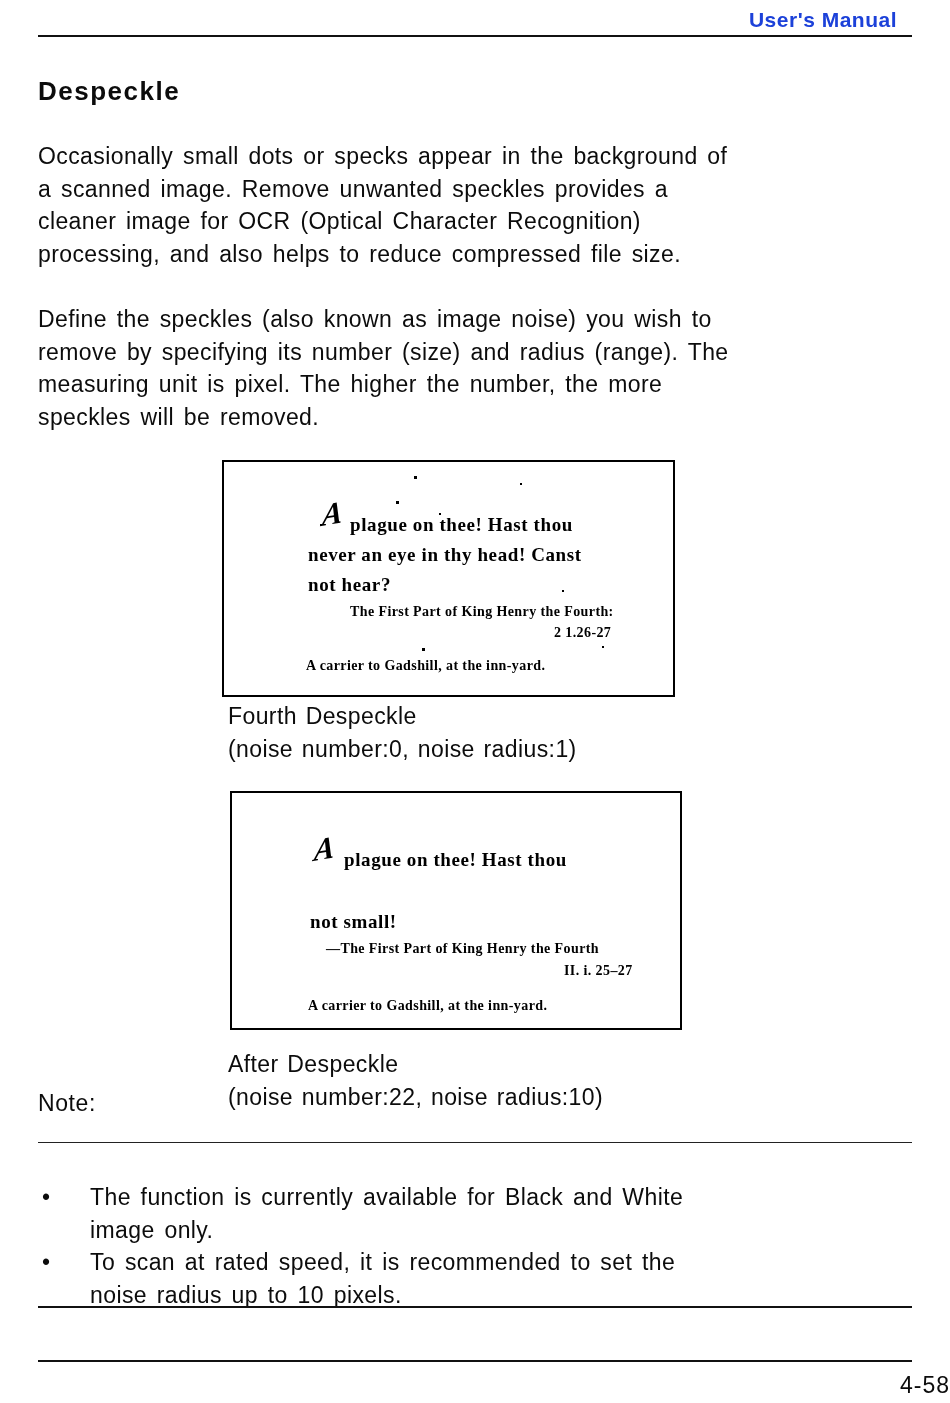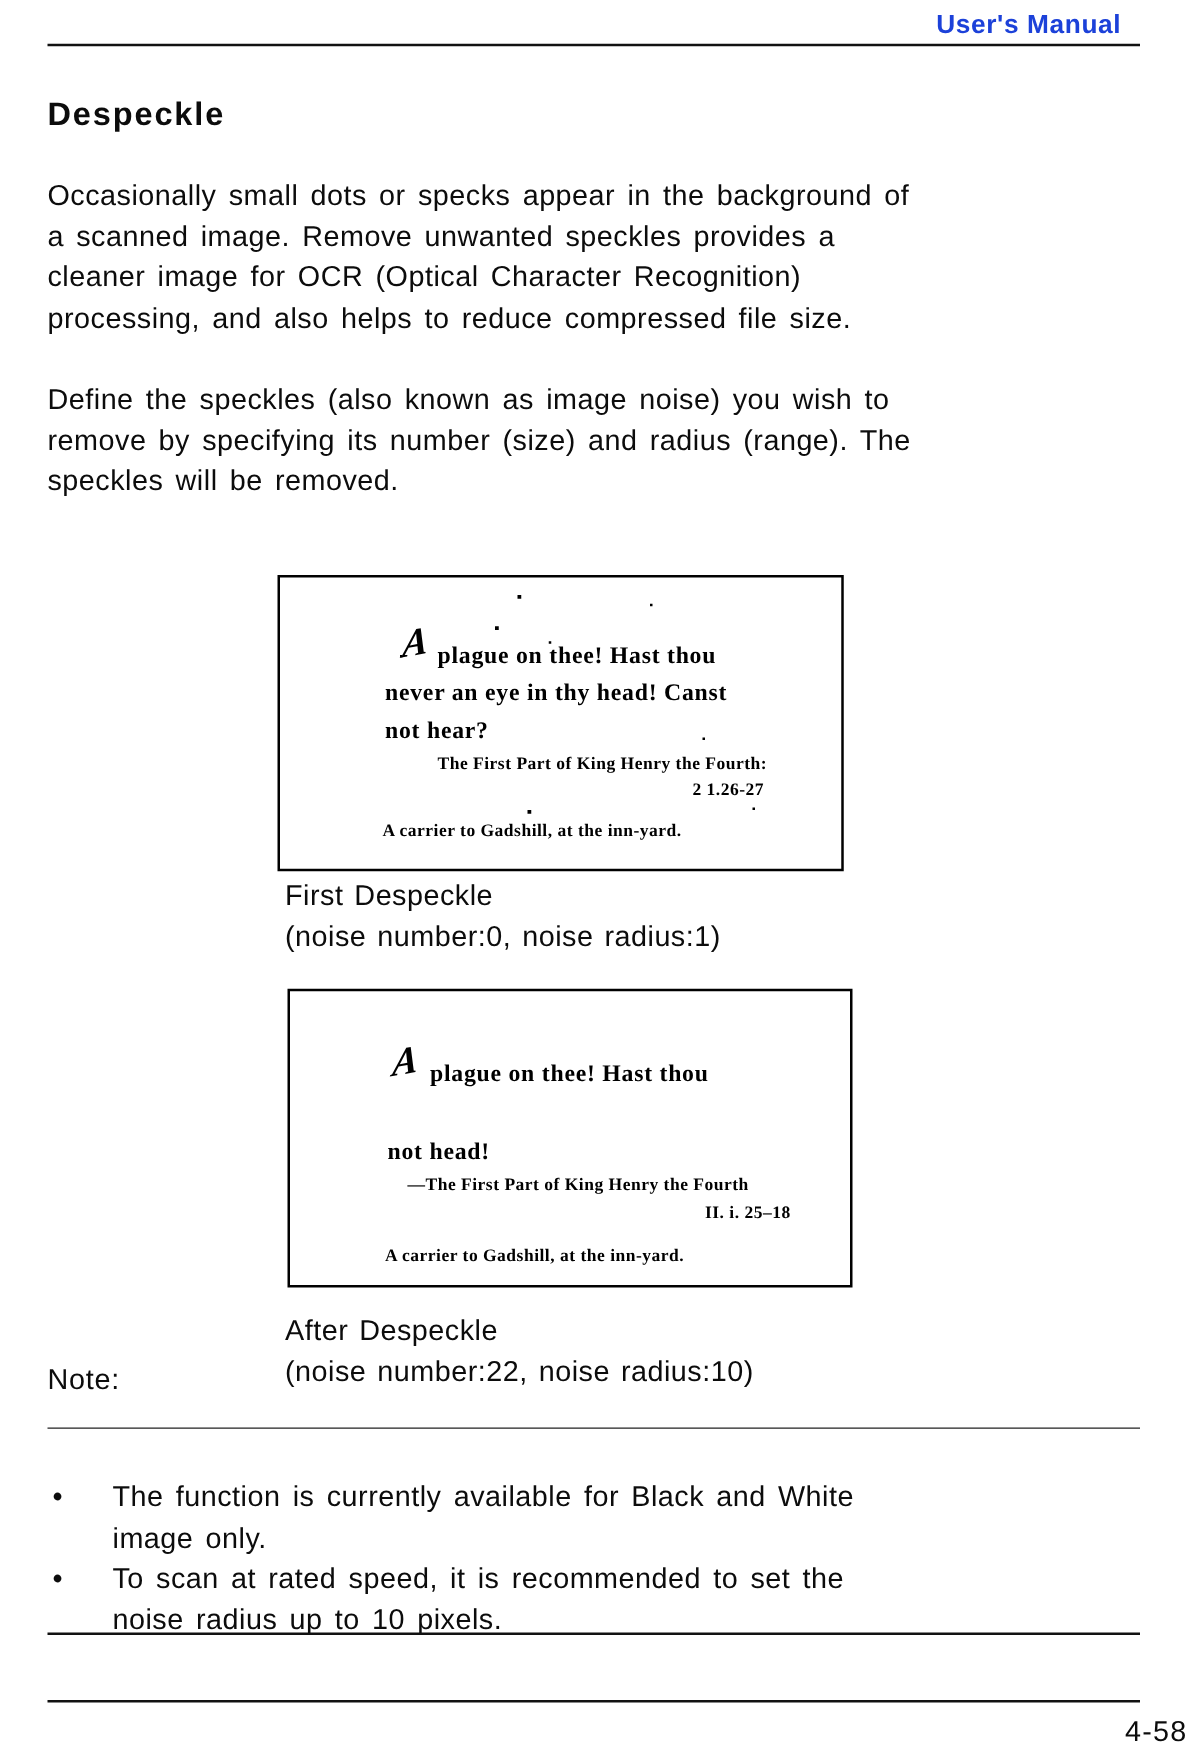--- a/index.html
+++ b/index.html
@@ -87,6 +87,7 @@
   <div class="para para-2">
     <div>Define the speckles (also known as image noise) you wish to</div>
     <div>remove by specifying its number (size) and radius (range). The</div>
+    <div>measuring unit is pixel. The higher the number, the more</div>
     <div>speckles will be removed.</div>
   </div>
 

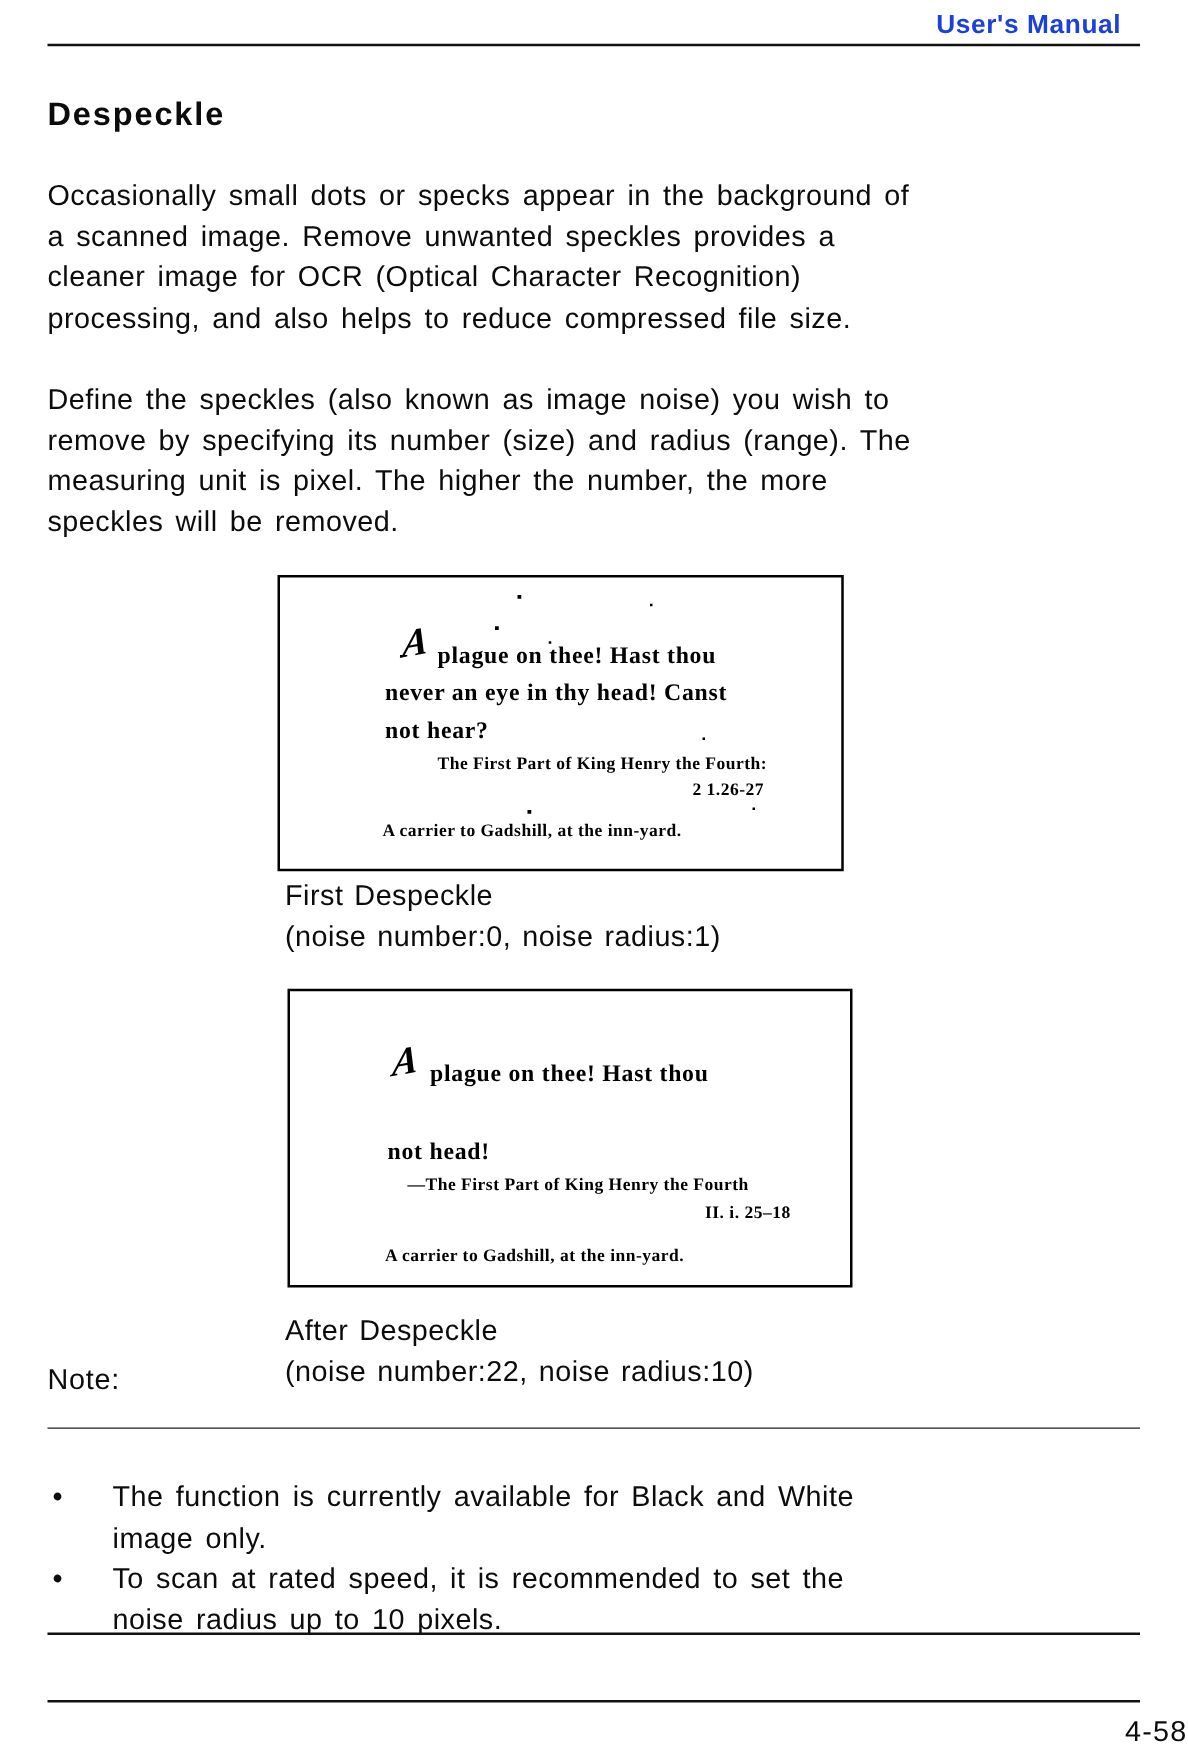--- a/index.html
+++ b/index.html
@@ -114,7 +114,7 @@
   </div>
 
   <div class="caption caption-before">
-    <div>First Despeckle</div>
+    <div>Fourth Despeckle</div>
     <div>(noise number:0, noise radius:1)</div>
   </div>
 

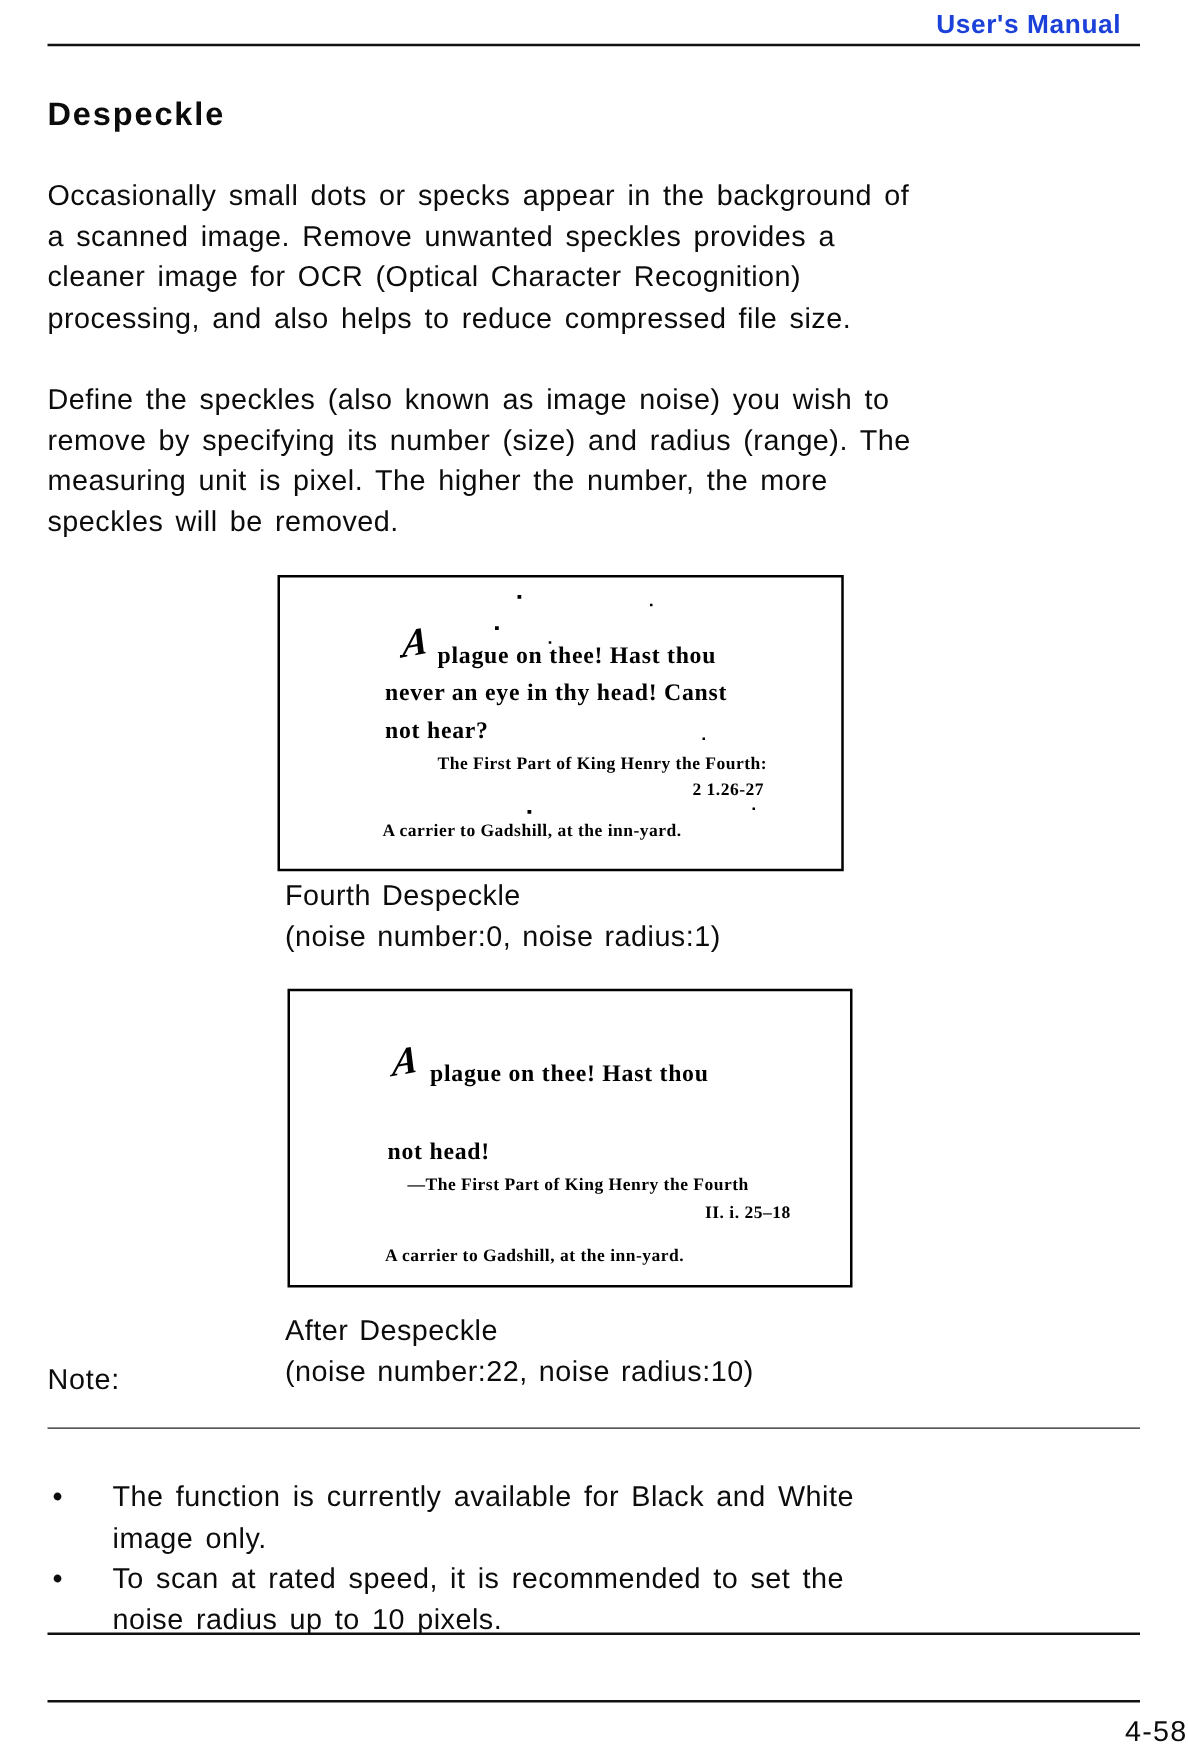--- a/index.html
+++ b/index.html
@@ -122,7 +122,7 @@
     <div class="sample">
       <span class="s-initial" style="left:82px;top:38px;">A</span>
       <span class="s-line" style="left:112px;top:56px;">plague on thee! Hast thou</span>
-      <span class="s-line" style="left:78px;top:118px;">not head!</span>
+      <span class="s-line" style="left:78px;top:118px;">not small!</span>
       <span class="s-line s-small" style="left:94px;top:148px;">—The First Part of King Henry the Fourth</span>
       <span class="s-line s-small" style="left:332px;top:170px;">II. i. 25–18</span>
       <span class="s-line s-small" style="left:76px;top:205px;">A carrier to Gadshill, at the inn-yard.</span>

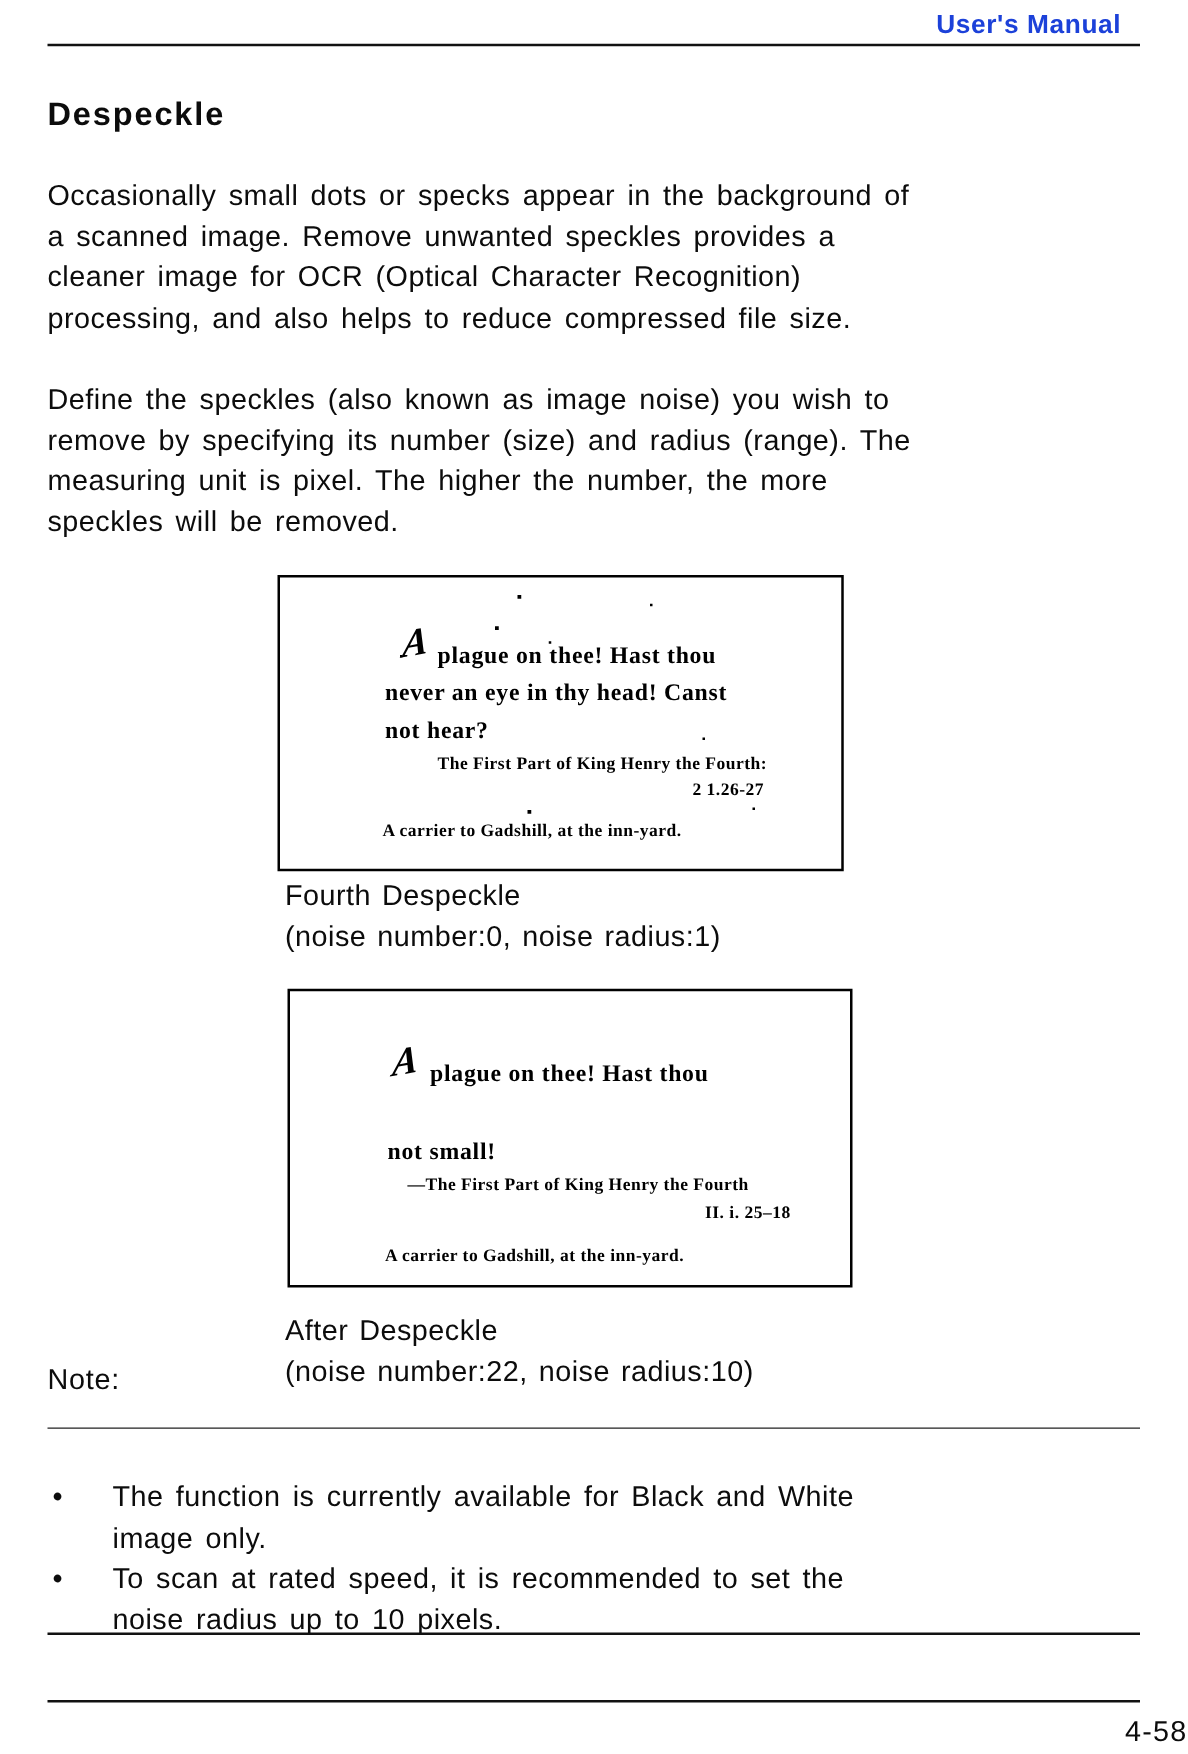--- a/index.html
+++ b/index.html
@@ -124,7 +124,7 @@
       <span class="s-line" style="left:112px;top:56px;">plague on thee! Hast thou</span>
       <span class="s-line" style="left:78px;top:118px;">not small!</span>
       <span class="s-line s-small" style="left:94px;top:148px;">—The First Part of King Henry the Fourth</span>
-      <span class="s-line s-small" style="left:332px;top:170px;">II. i. 25–18</span>
+      <span class="s-line s-small" style="left:332px;top:170px;">II. i. 25–27</span>
       <span class="s-line s-small" style="left:76px;top:205px;">A carrier to Gadshill, at the inn-yard.</span>
     </div>
   </div>

